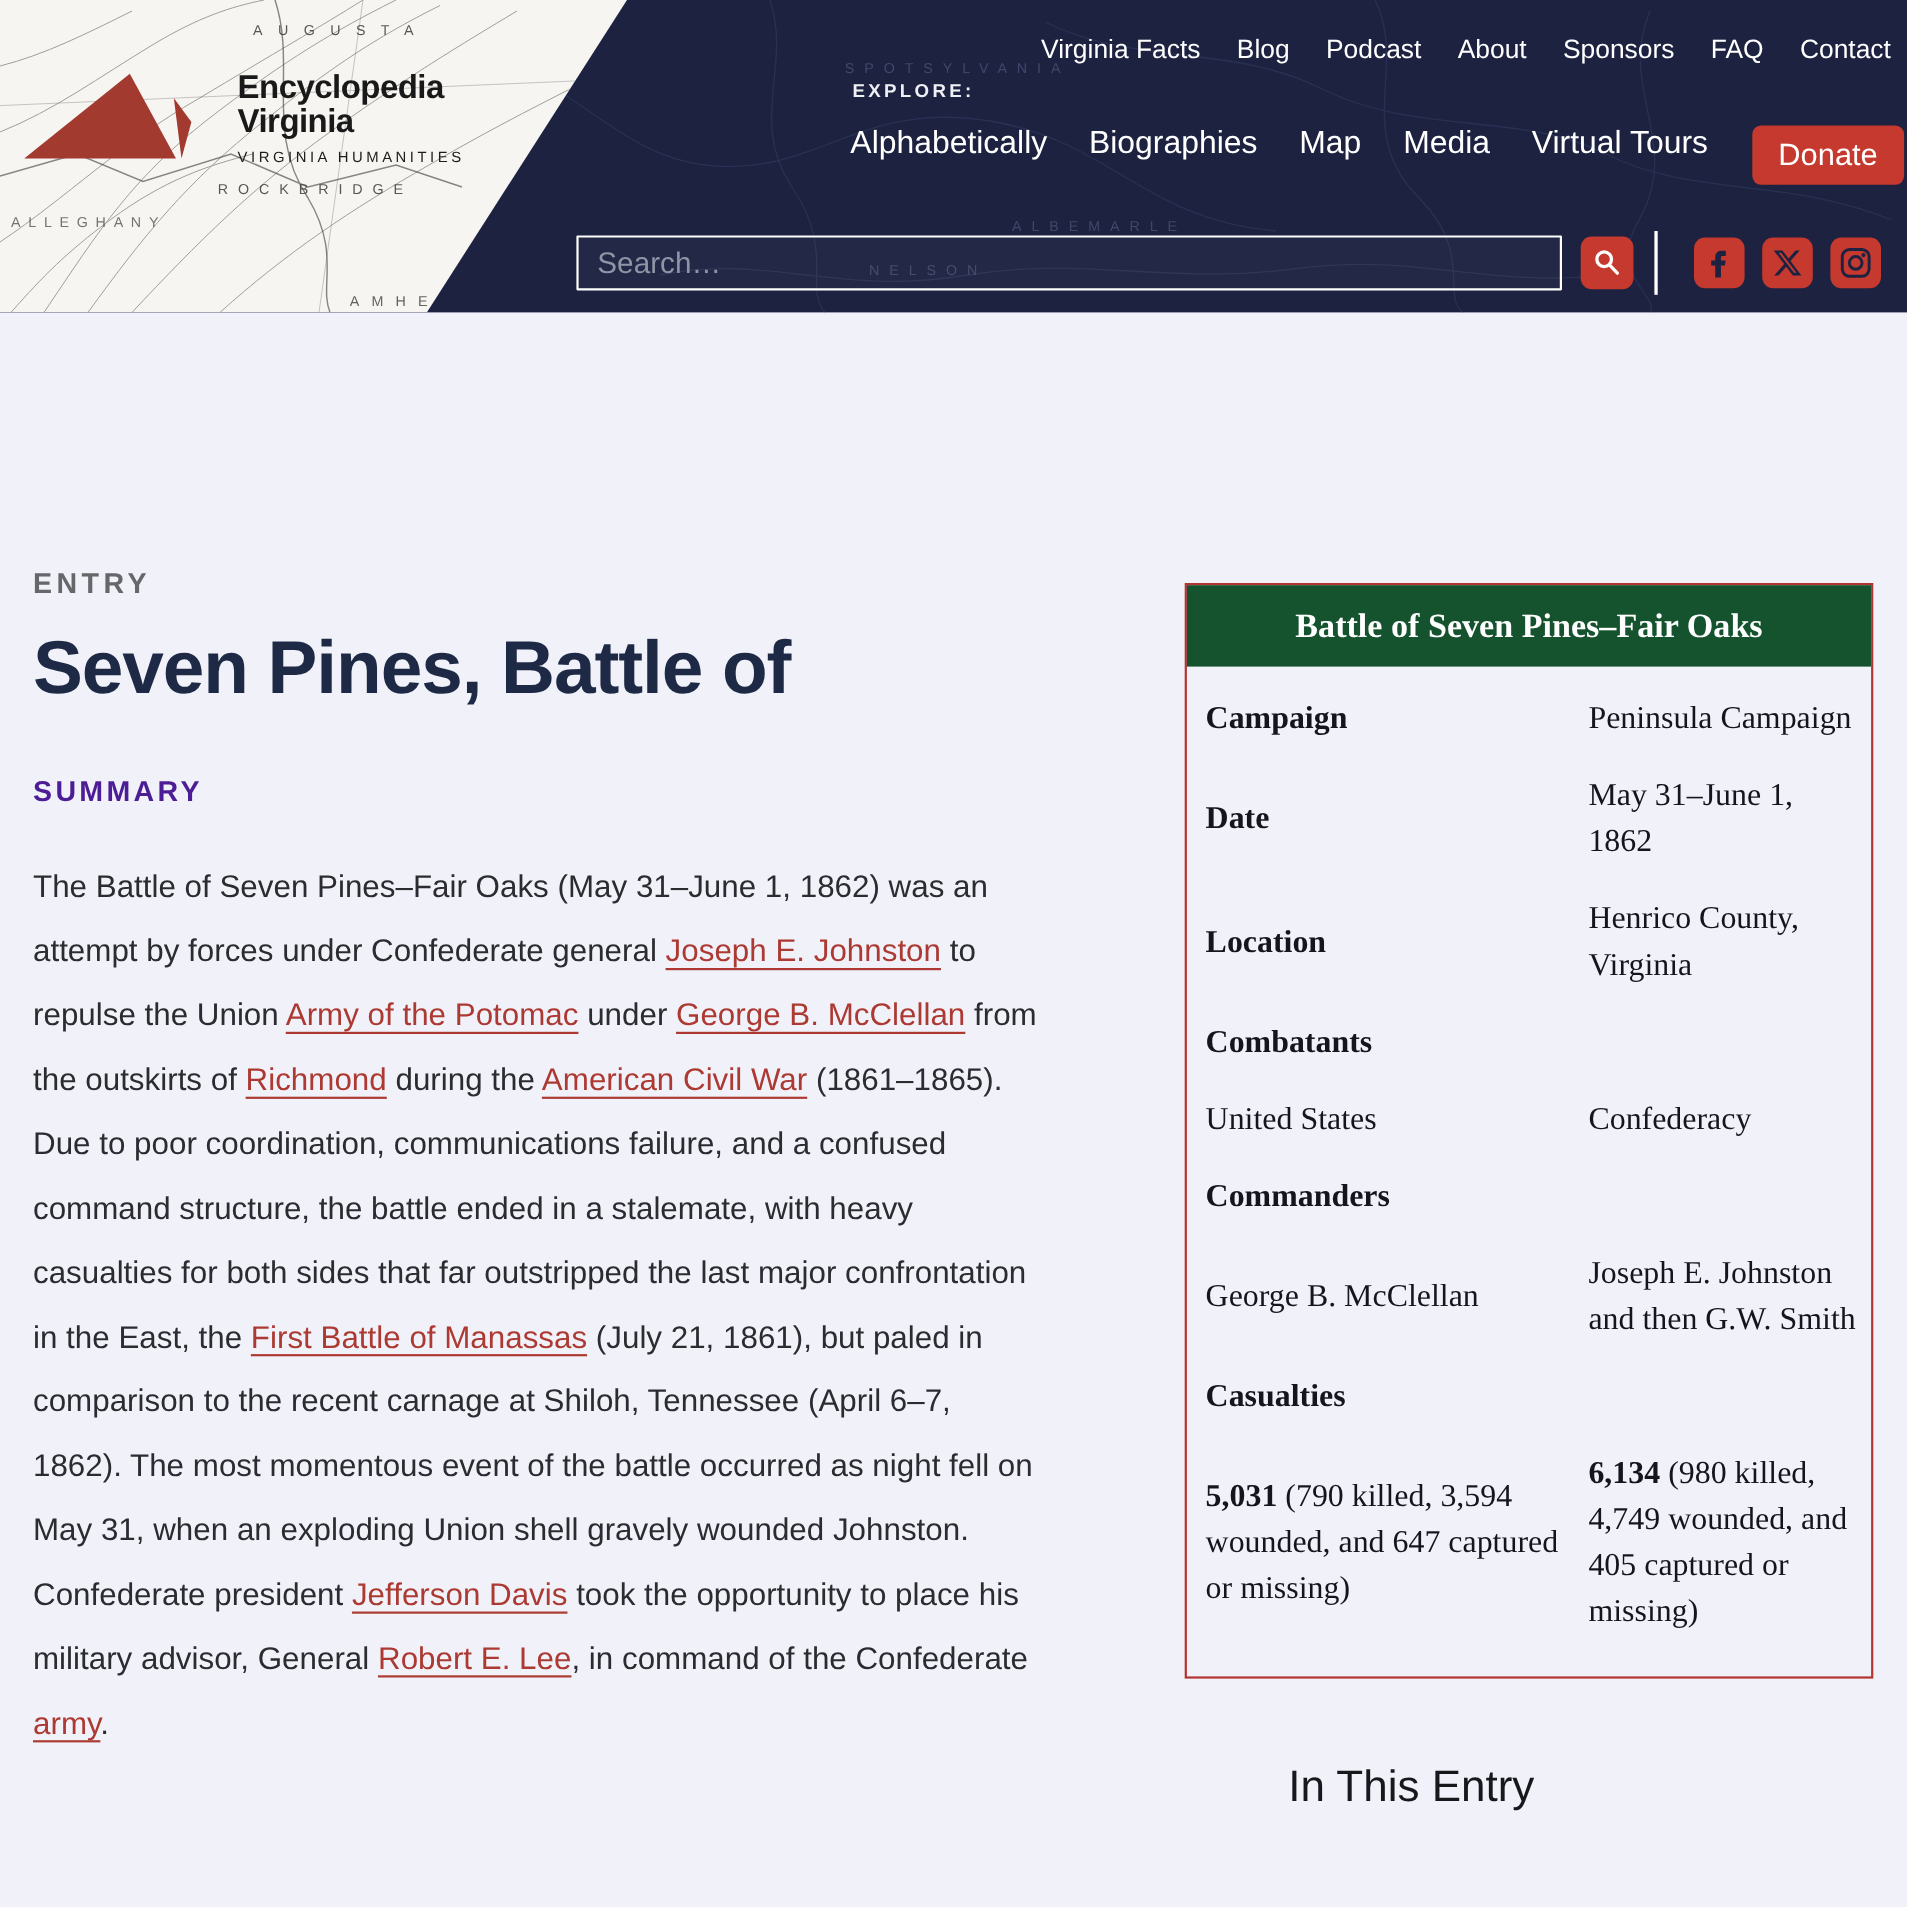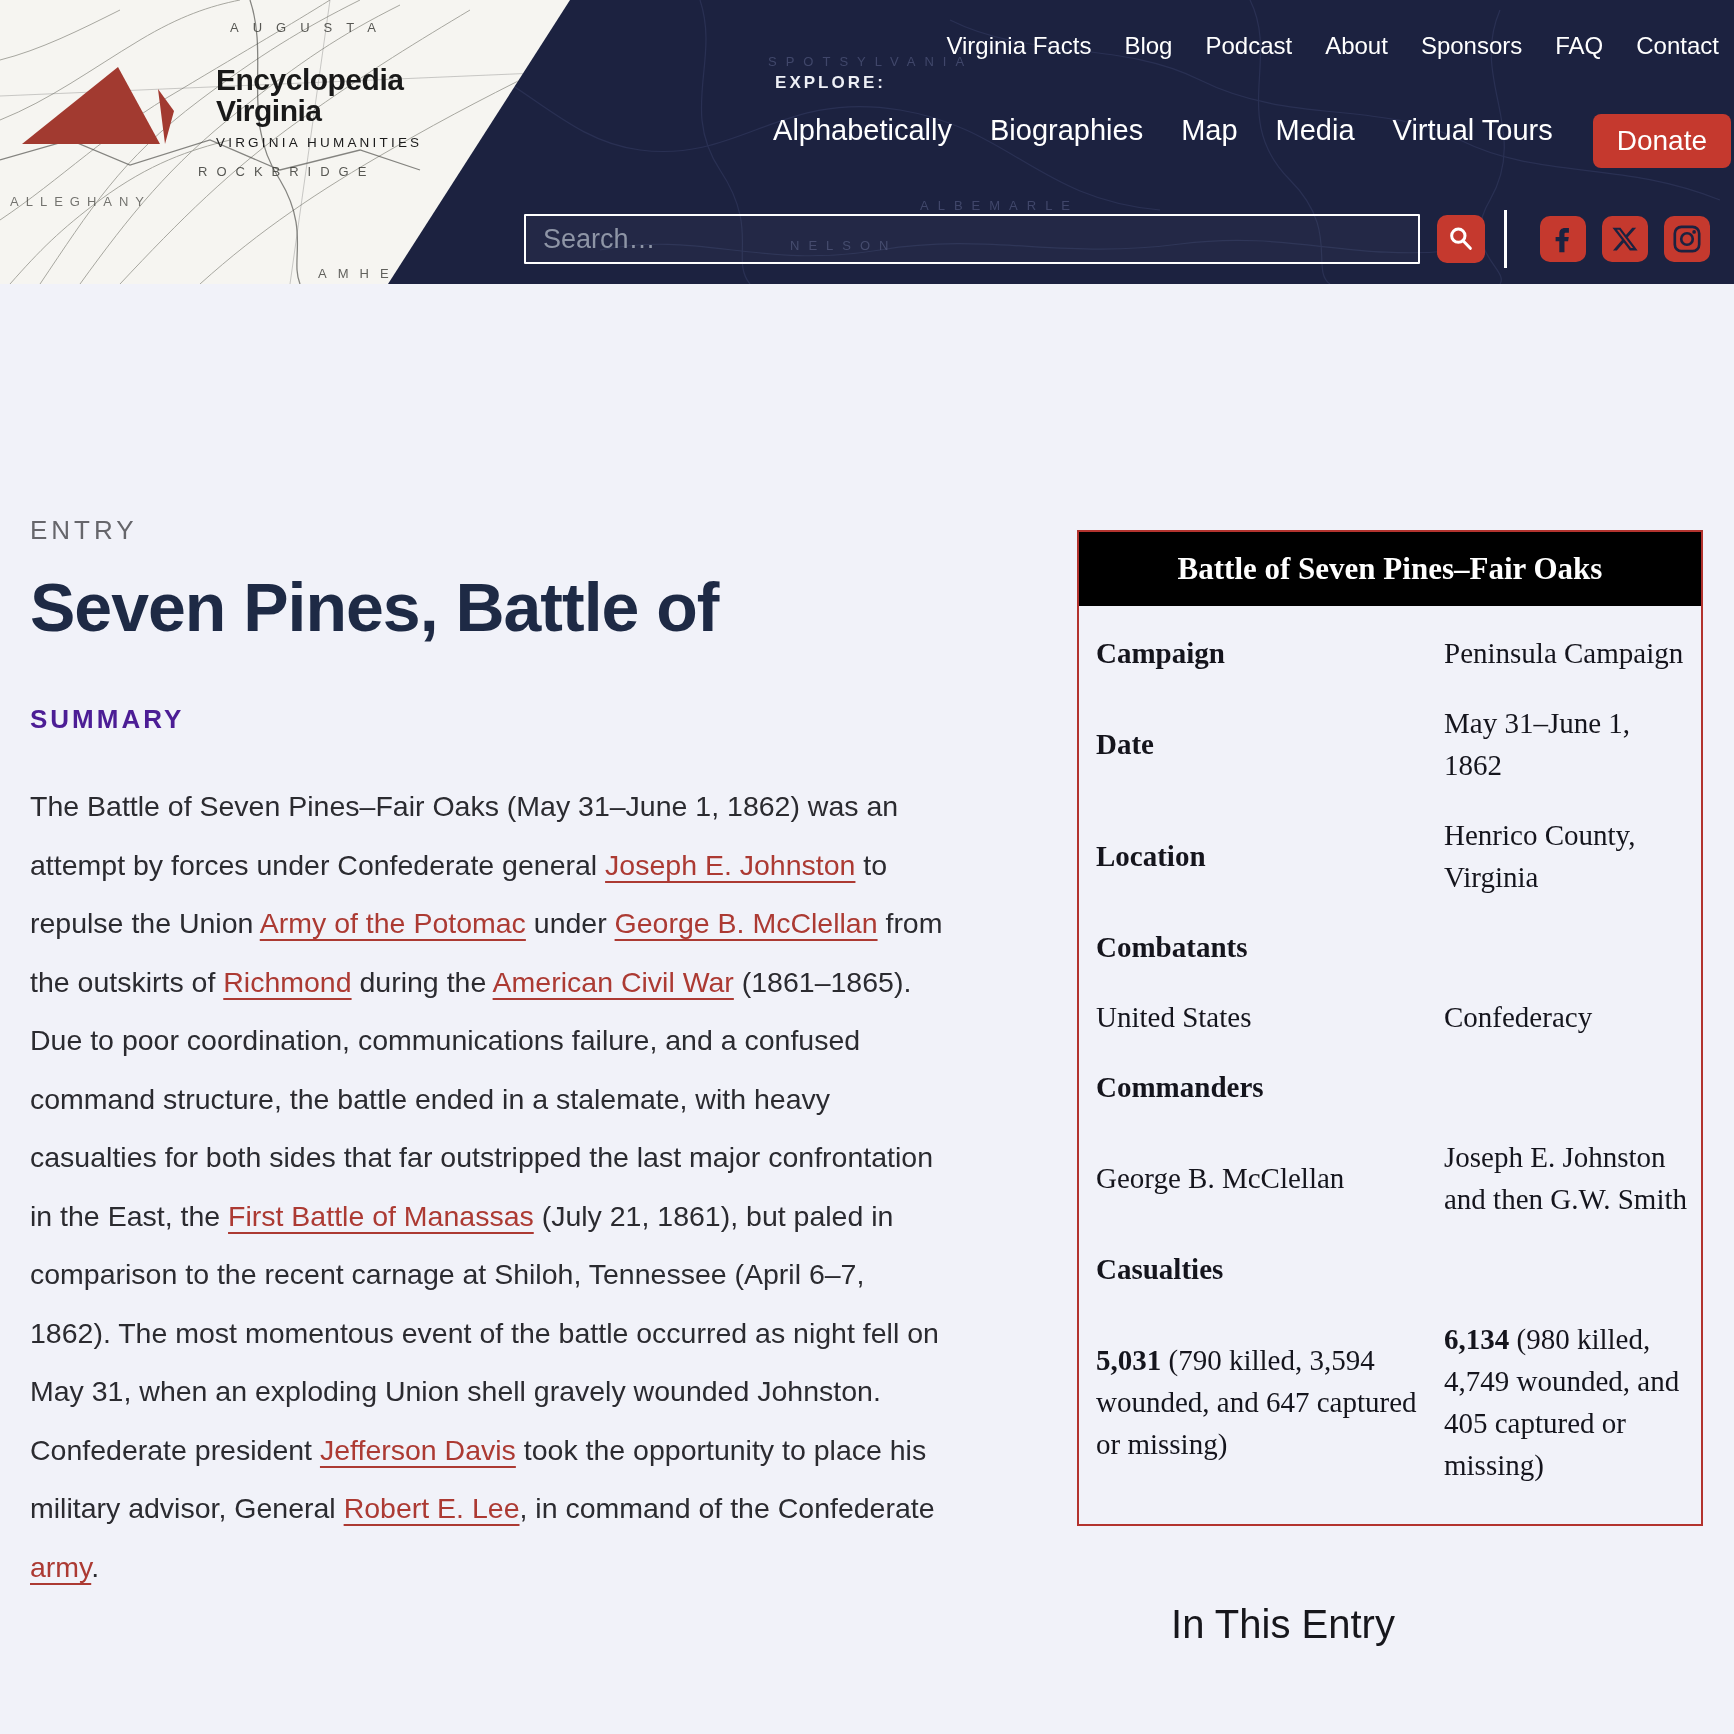--- a/index.html
+++ b/index.html
@@ -39,7 +39,7 @@
 
   
   main{position:relative;padding:231px 30px 0 30px;}
-  .kicker{font-size:26px;font-weight:normal;color:#66666b;letter-spacing:4px;}
+  .kicker{font-size:26px;font-weight:bold;color:#66666b;letter-spacing:4px;}
   .article-title{font-size:68px;font-weight:bold;color:#1e2a45;margin:22px 0 0 0;letter-spacing:-1px;}
   .summary-label{font-size:26px;font-weight:bold;color:#4c1d95;letter-spacing:3px;margin-top:58px;}
   .summary-text{width:915px;font-size:28.5px;line-height:58.5px;color:#2b2b30;margin-top:42px;}

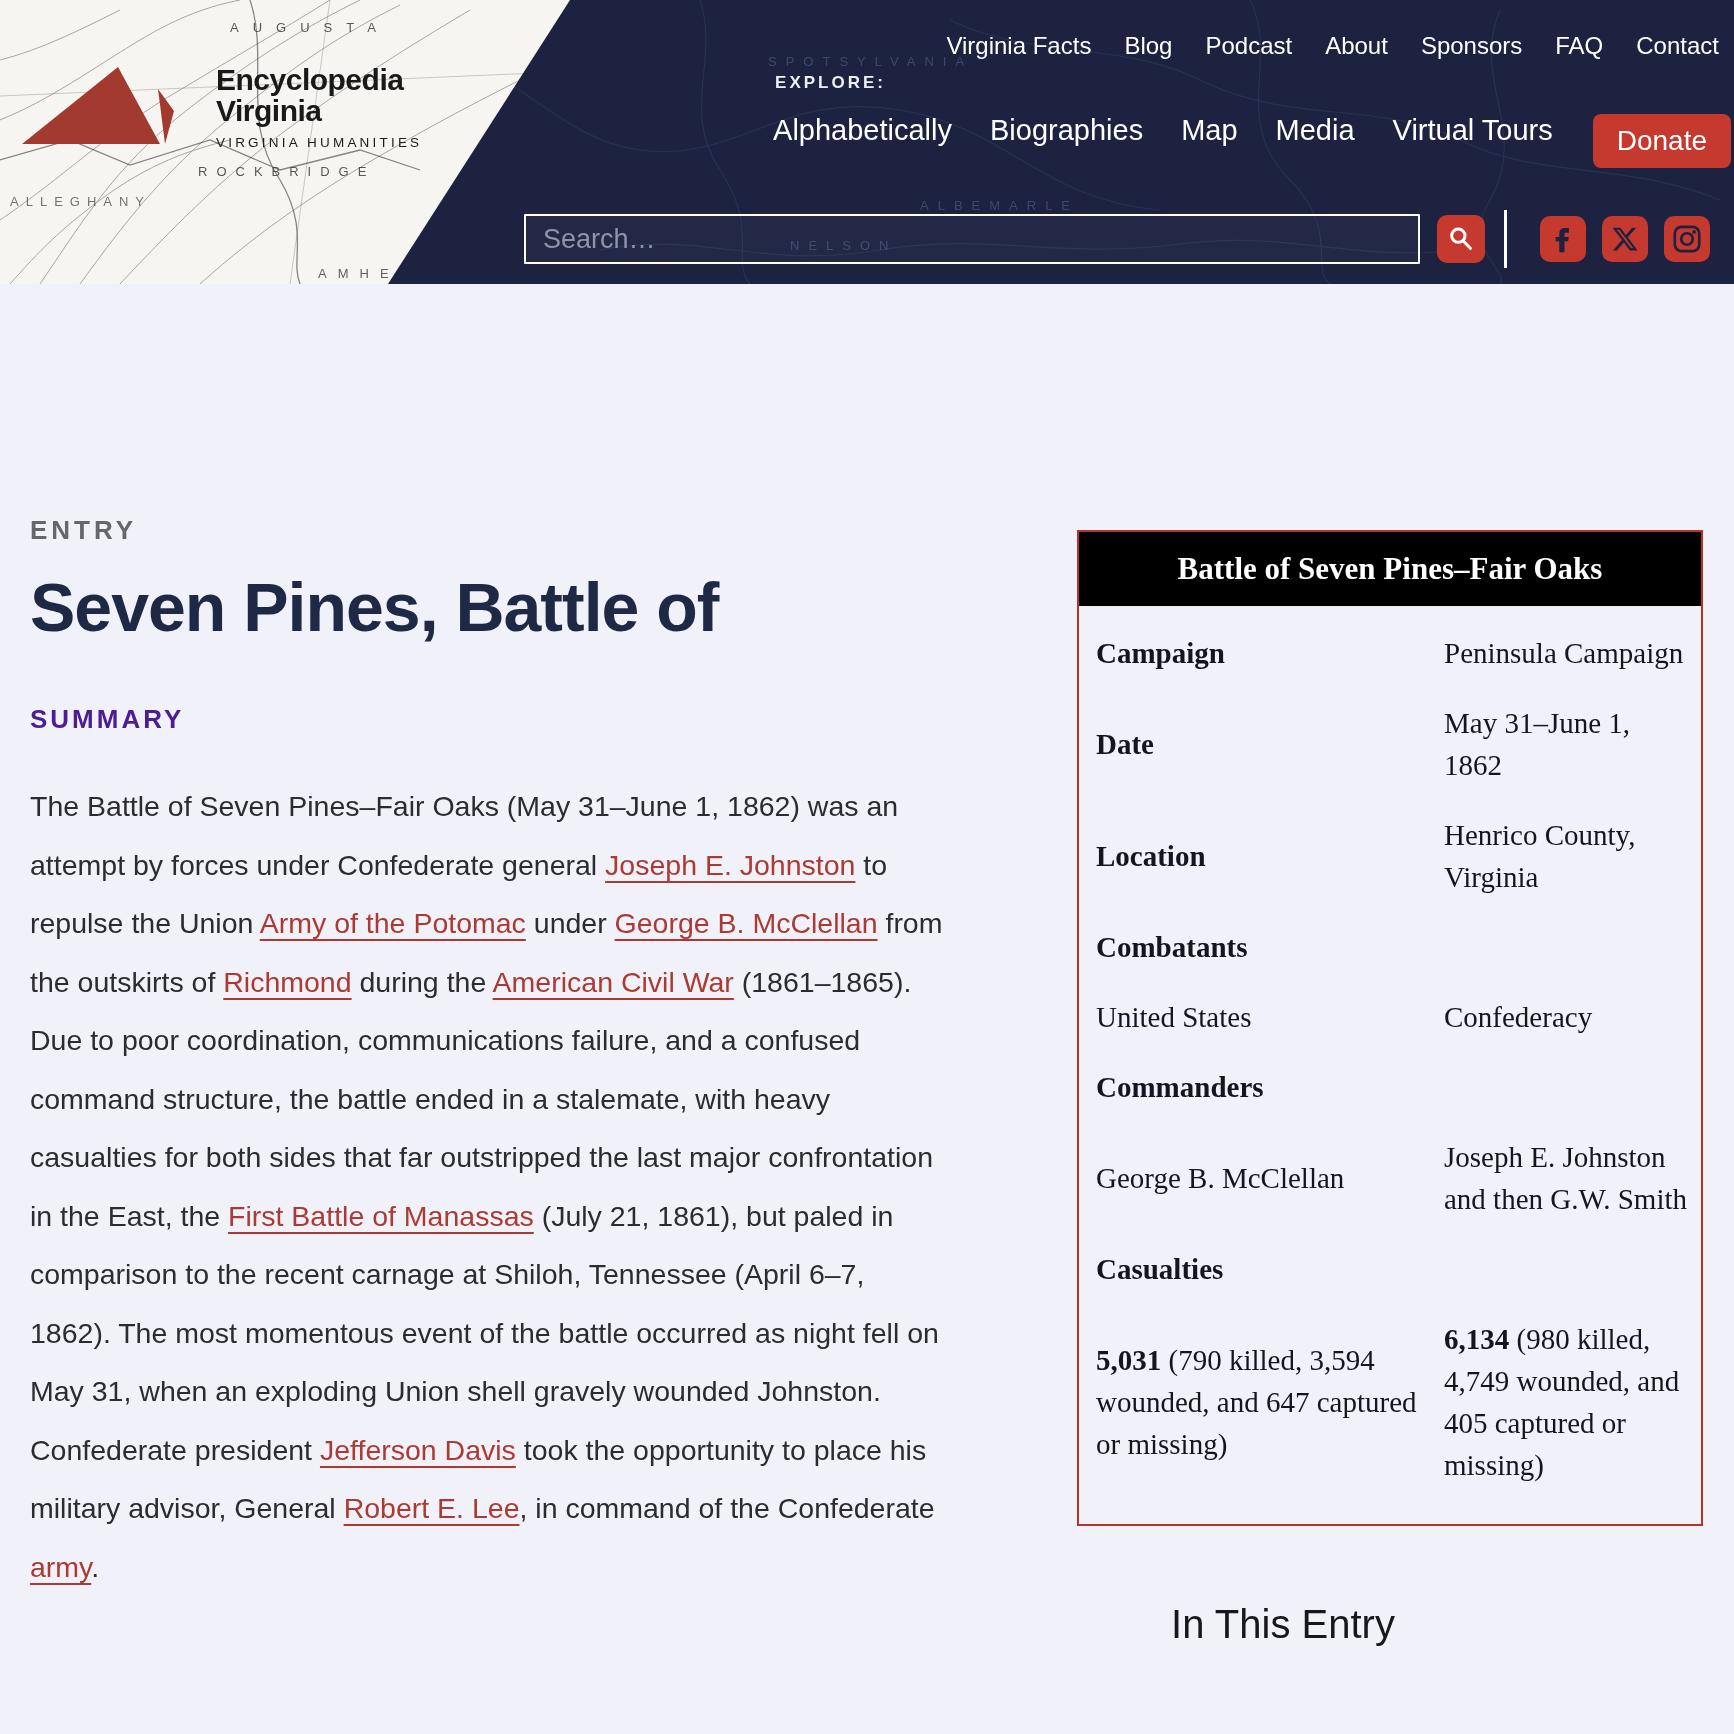--- a/index.html
+++ b/index.html
@@ -49,7 +49,7 @@
   
   .sidebar{position:absolute;top:246px;right:31px;width:626px;}
   .infobox{border:2px solid #b3332e;}
-  .infobox-header{background:#000000;color:#fff;font-family:"Liberation Serif",serif;font-weight:bold;
+  .infobox-header{background:#14532d;color:#fff;font-family:"Liberation Serif",serif;font-weight:bold;
     font-size:31px;text-align:center;padding:19px 8px;}
   .infobox-body{font-family:"Liberation Serif",serif;font-size:29px;line-height:42px;
     color:#15151d;padding:12px 0 24px 0;}

